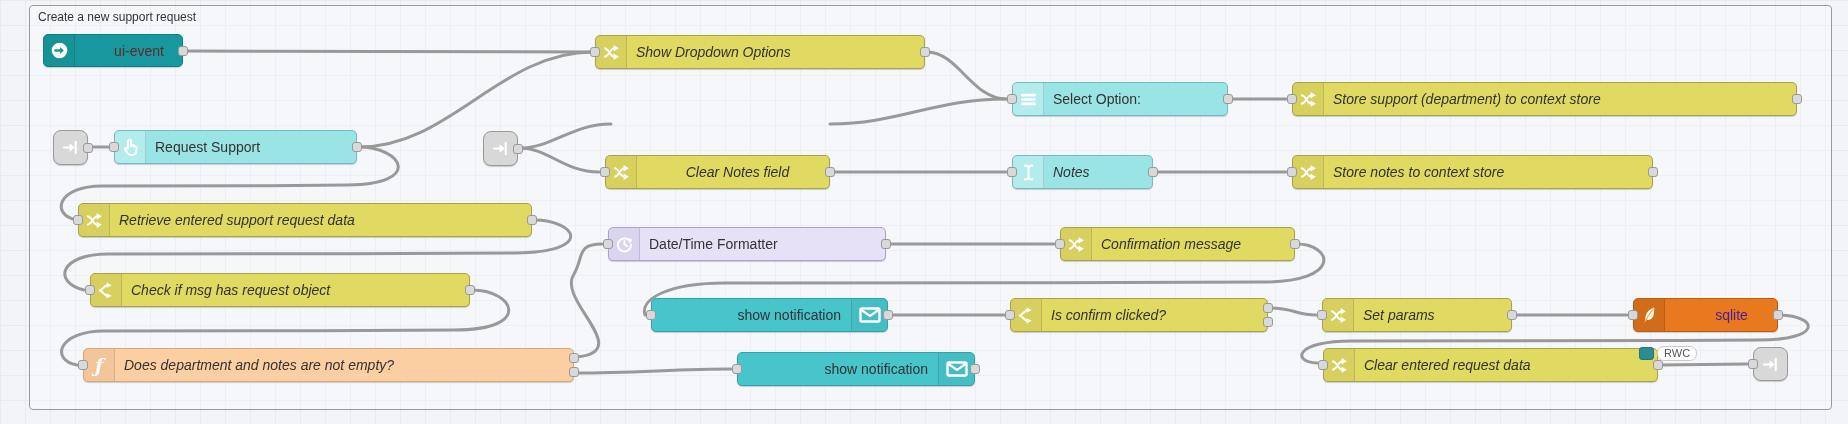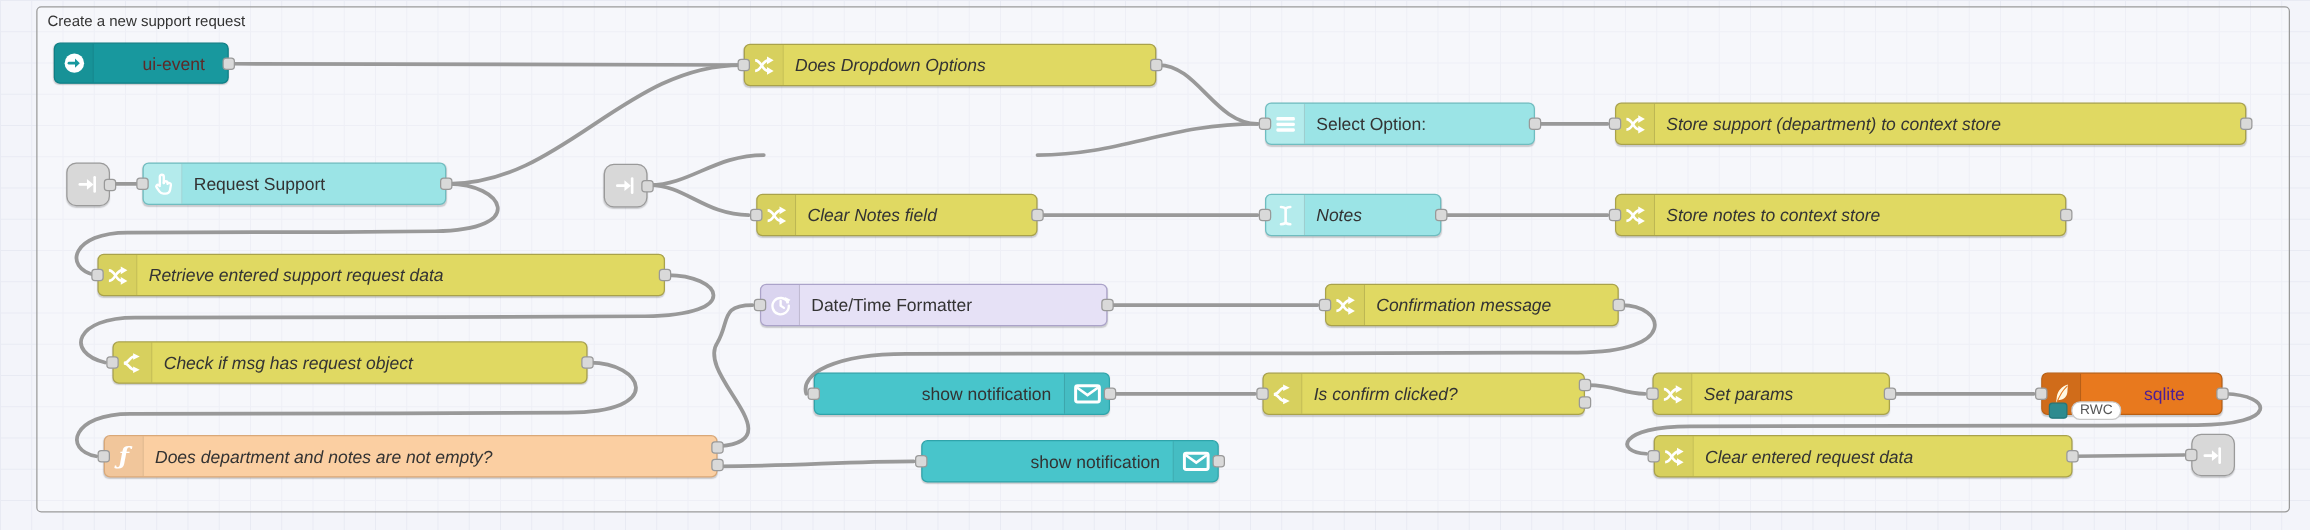--- a/index.html
+++ b/index.html
@@ -227,7 +227,7 @@
           <use href="#i-shuffle"></use>
         </svg>
       </span>
-    <span class="lbl">Does Dropdown Options</span>
+    <span class="lbl">Show Dropdown Options</span>
     <span class="port in"></span>
     <span class="port out"></span>
   </div>

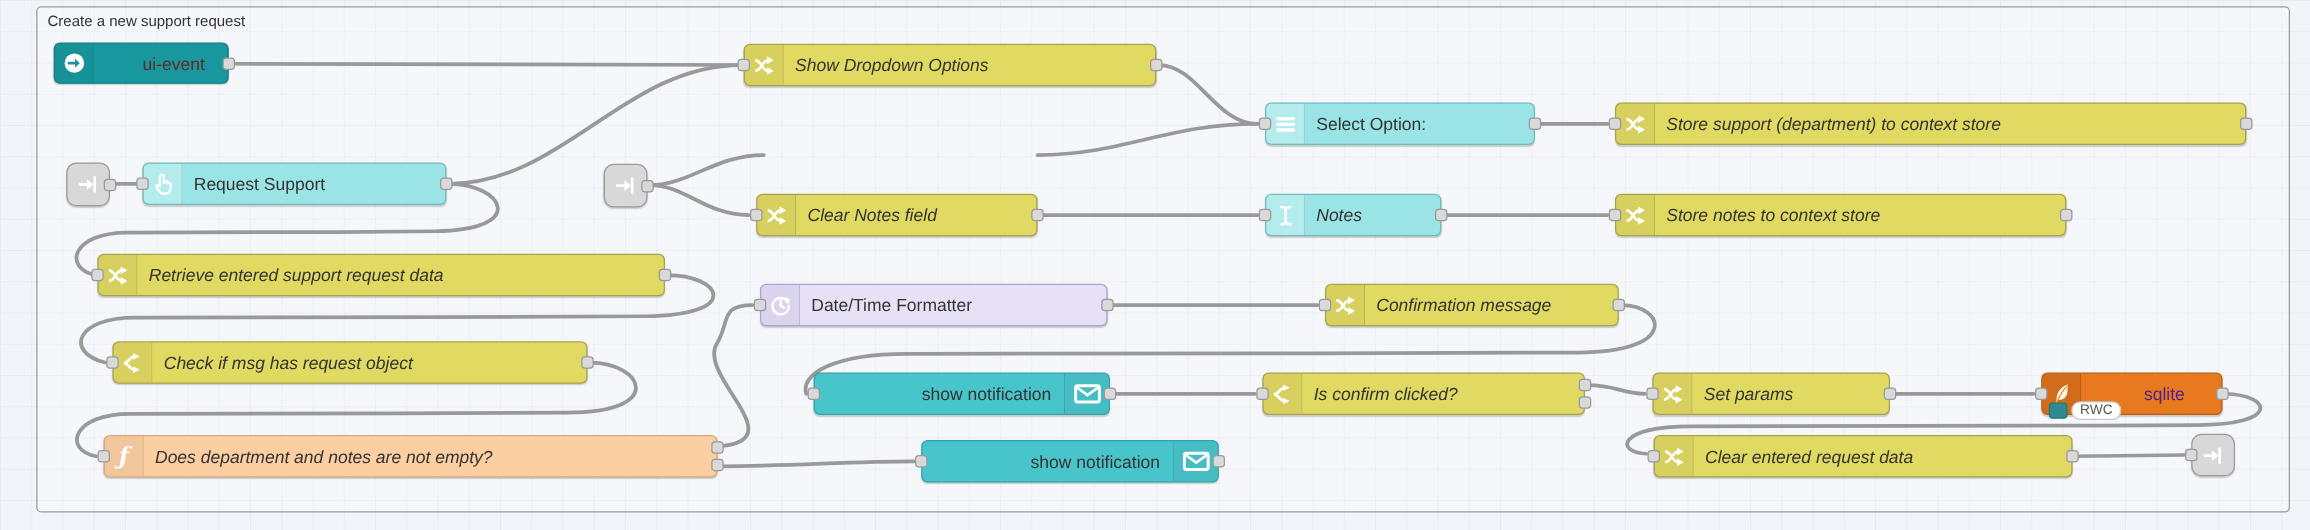--- a/index.html
+++ b/index.html
@@ -233,7 +233,7 @@
   </div>
 
 
-  <div class="node n-change italic" style="left:605px;top:155px;width:225px;height:34px;">
+  <div class="node n-change italic" style="left:605px;top:155px;width:225px;height:34px;text-align:center;">
     <span class="isec">
         <svg class="nicon">
           <use href="#i-shuffle"></use>

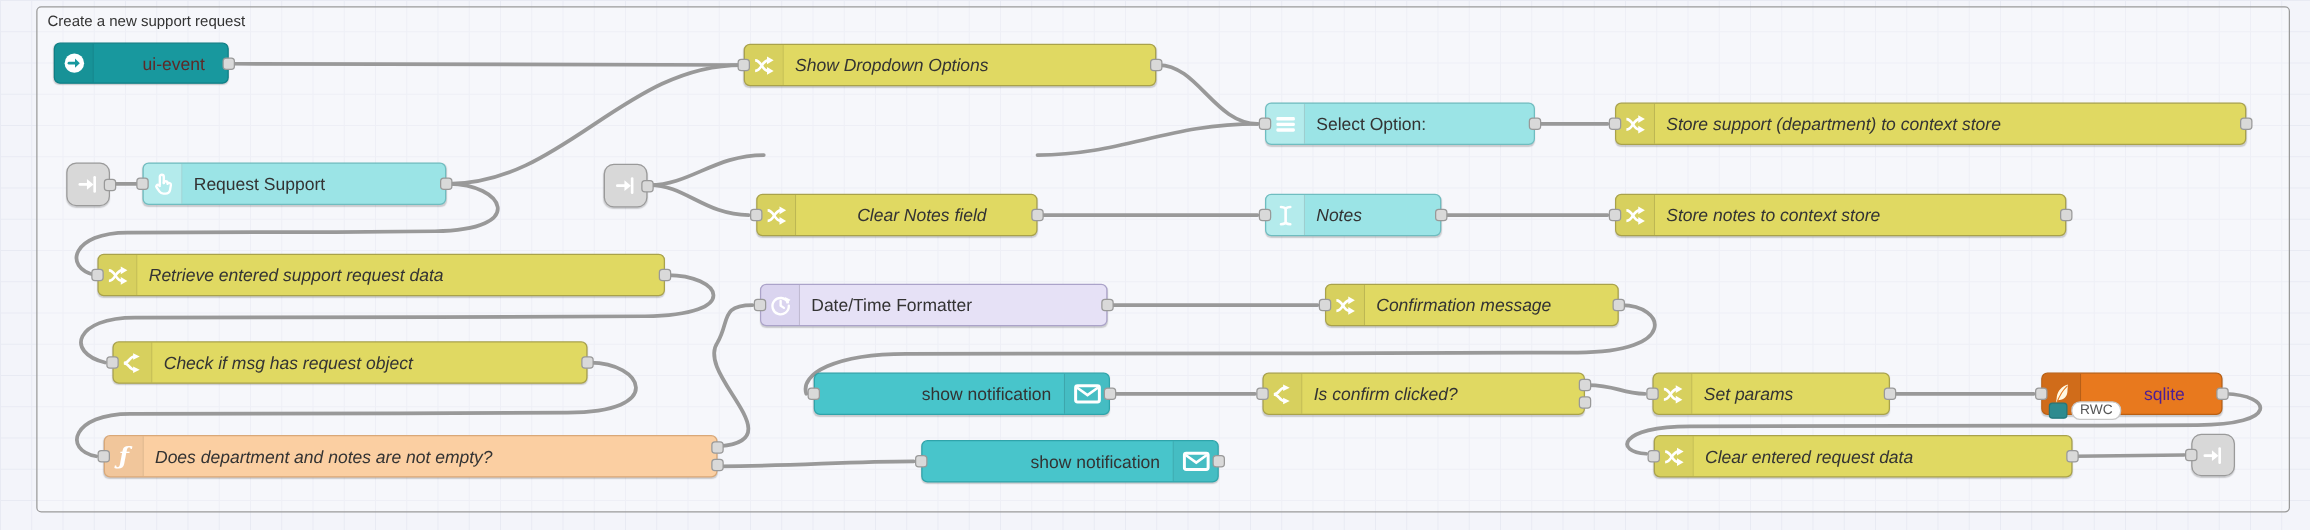--- a/index.html
+++ b/index.html
@@ -409,7 +409,7 @@
     <span class="port out"></span>
   </div>
 
-  <div class="badge-wrap" style="left:1639px;top:321px;">
+  <div class="badge-wrap" style="left:1639px;top:346px;">
     <span class="badge-dot"></span>
     <span class="badge-pill">RWC</span>
   </div>

